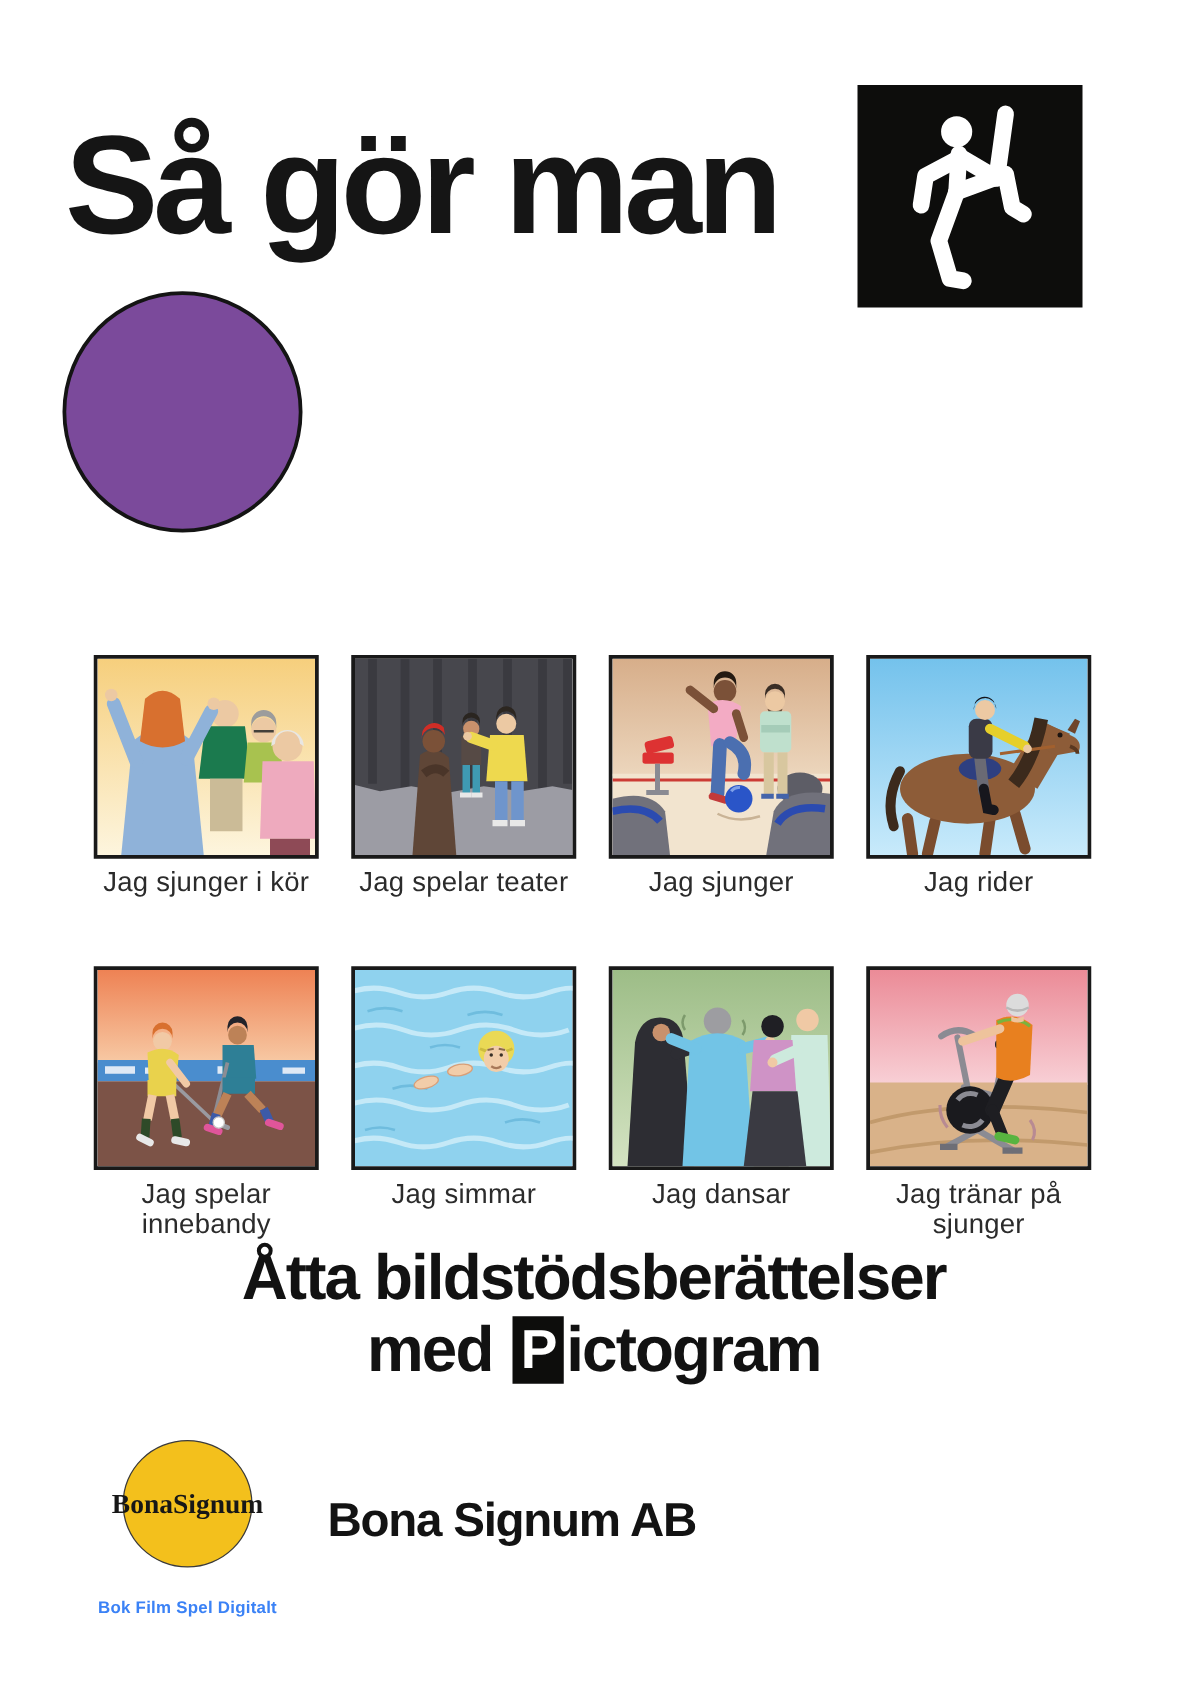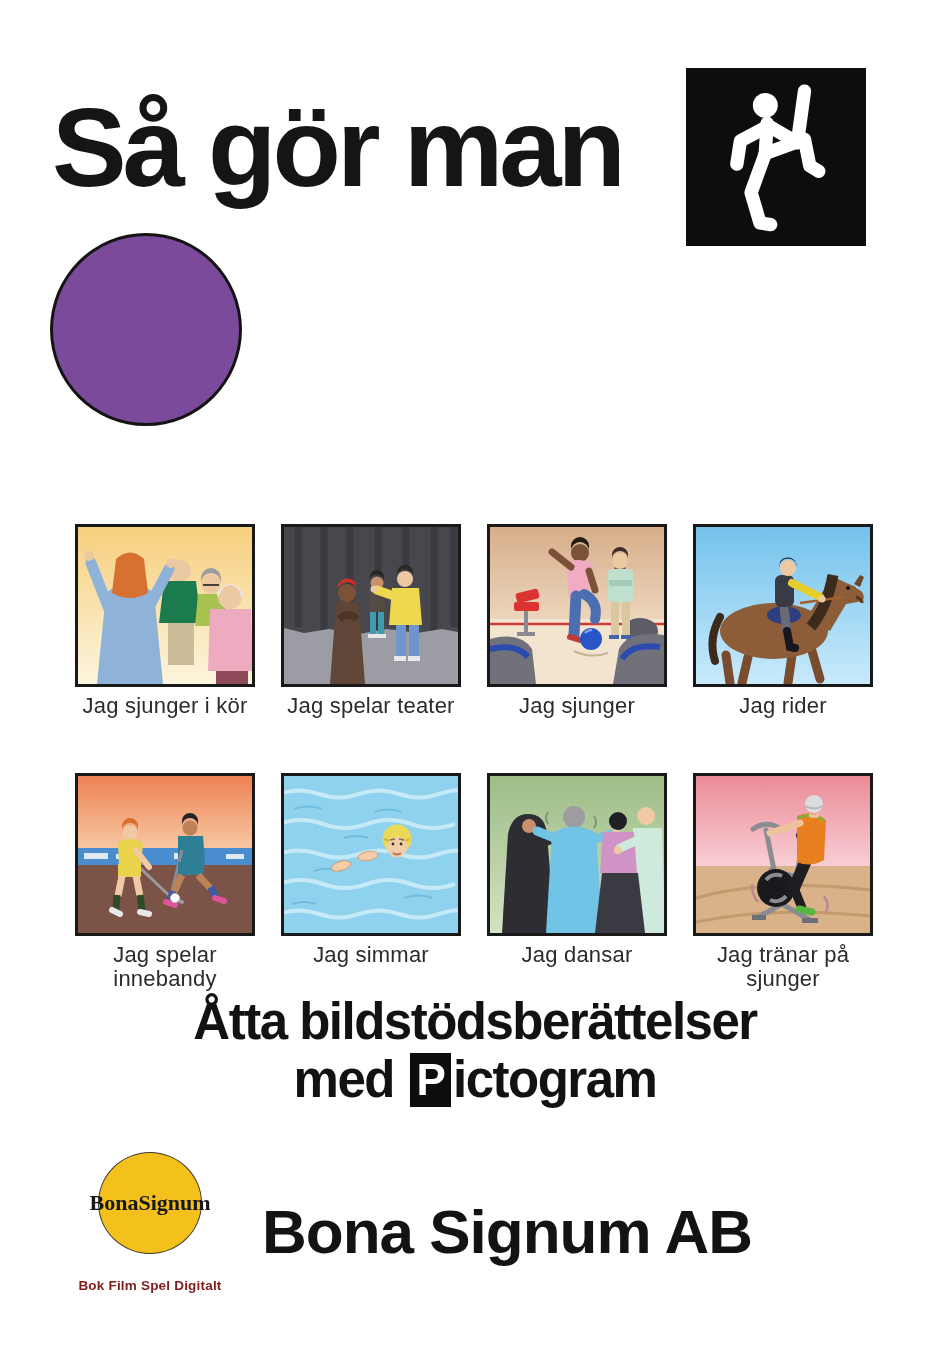--- a/index.html
+++ b/index.html
@@ -46,7 +46,7 @@
               font-size:25px;font-weight:bold;color:#1a1a1a;}
   .logo-sublabel{position:absolute;left:50px;top:1278px;width:200px;text-align:center;
               font-size:13.5px;font-weight:bold;color:#7f1d1d;letter-spacing:0.2px;}
-  .publisher{position:absolute;left:262px;top:1196px;font-size:62px;font-weight:bold;
+  .publisher{position:absolute;left:262px;top:1196px;font-size:38px;font-weight:bold;
              letter-spacing:-1px;color:#131313;}
 </style>
 </head>

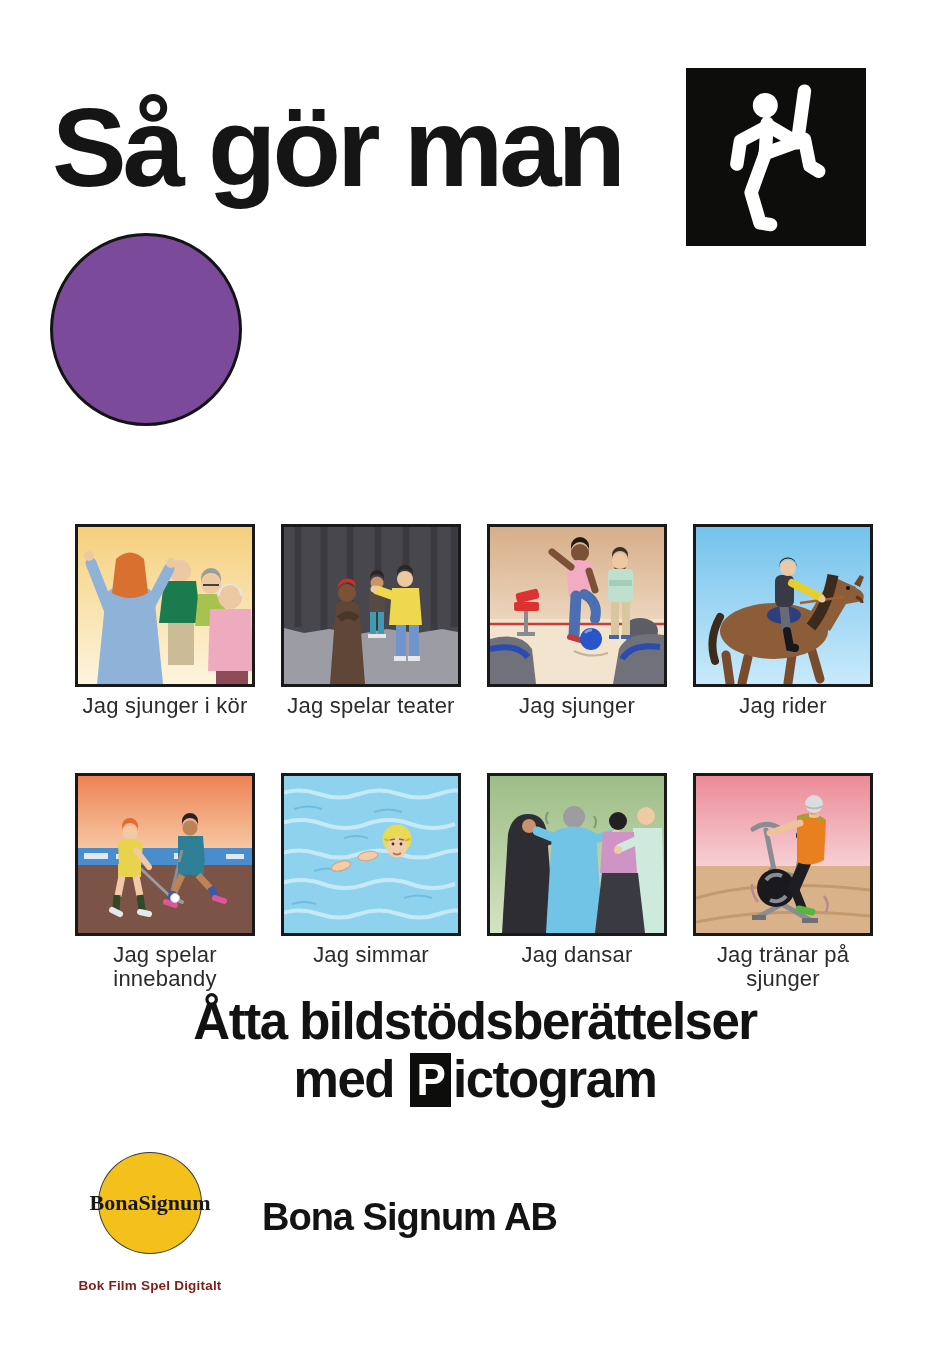--- a/index.html
+++ b/index.html
@@ -45,7 +45,7 @@
   .logo-label{position:absolute;left:50px;top:1254px;width:200px;text-align:center;
               font-size:25px;font-weight:bold;color:#1a1a1a;}
   .logo-sublabel{position:absolute;left:50px;top:1278px;width:200px;text-align:center;
-              font-size:13.5px;font-weight:bold;color:#7f1d1d;letter-spacing:0.2px;}
+              font-size:13.5px;font-weight:bold;color:#3b82f6;letter-spacing:0.2px;}
   .publisher{position:absolute;left:262px;top:1196px;font-size:38px;font-weight:bold;
              letter-spacing:-1px;color:#131313;}
 </style>

